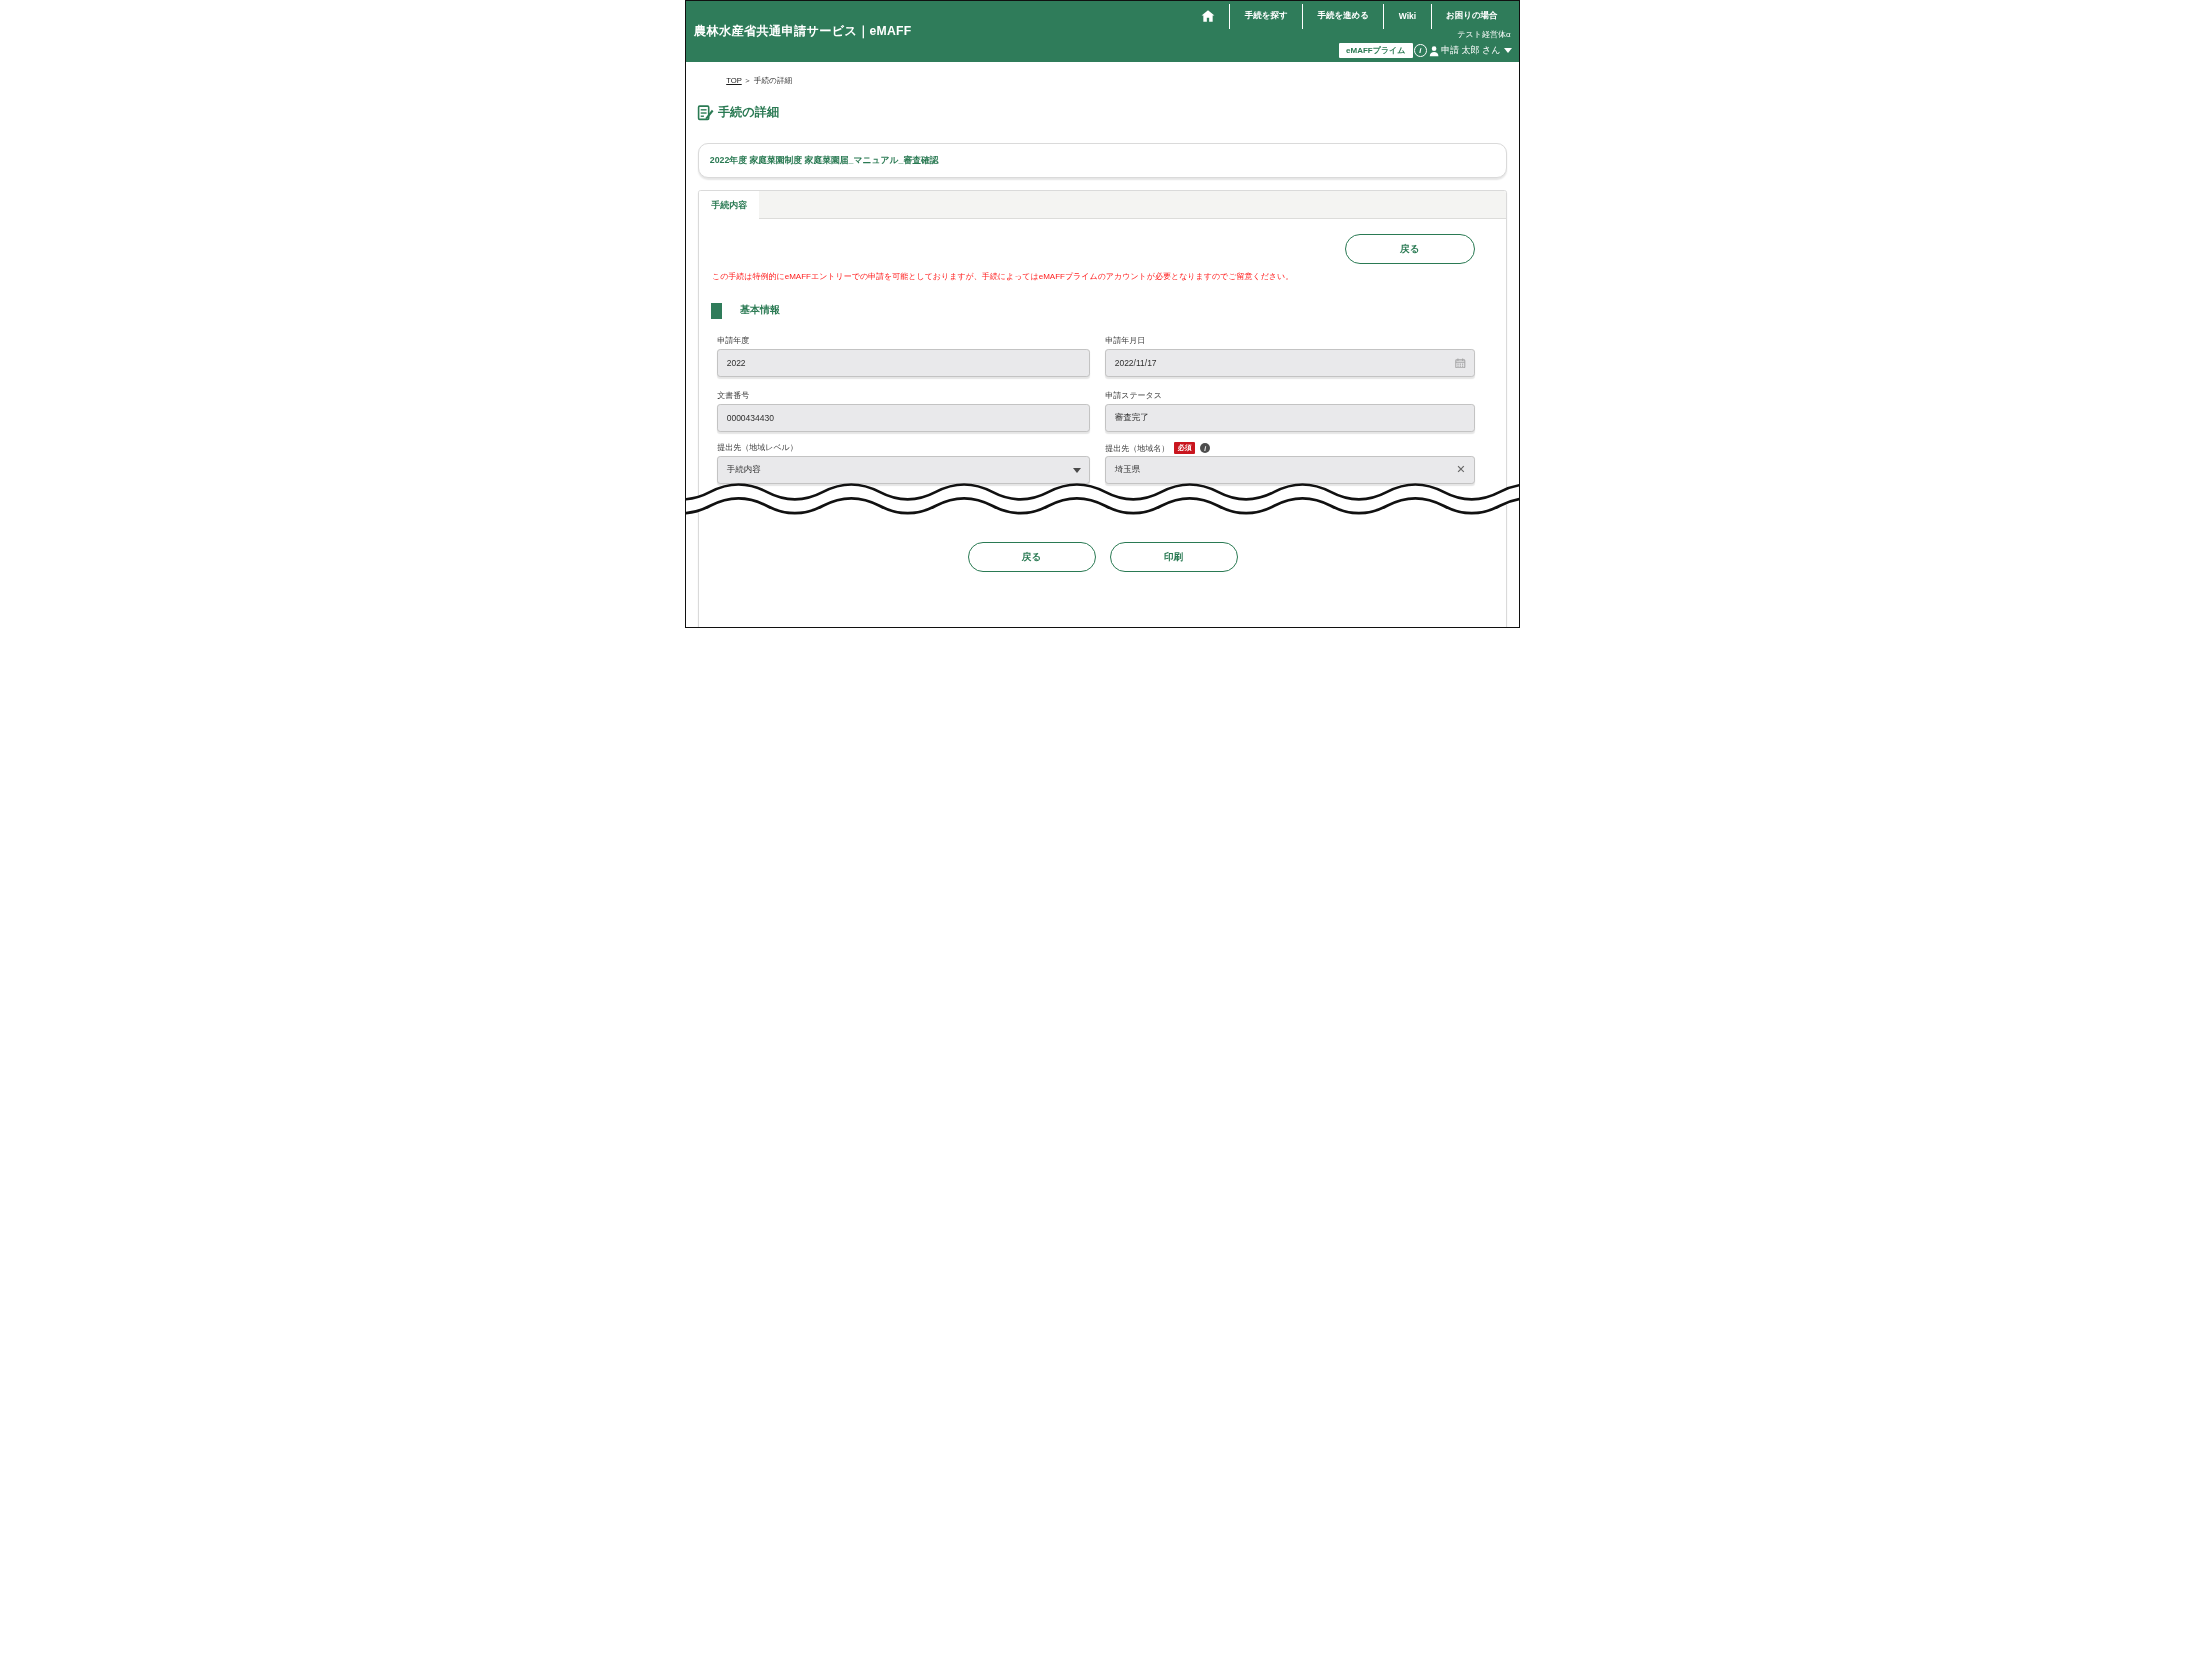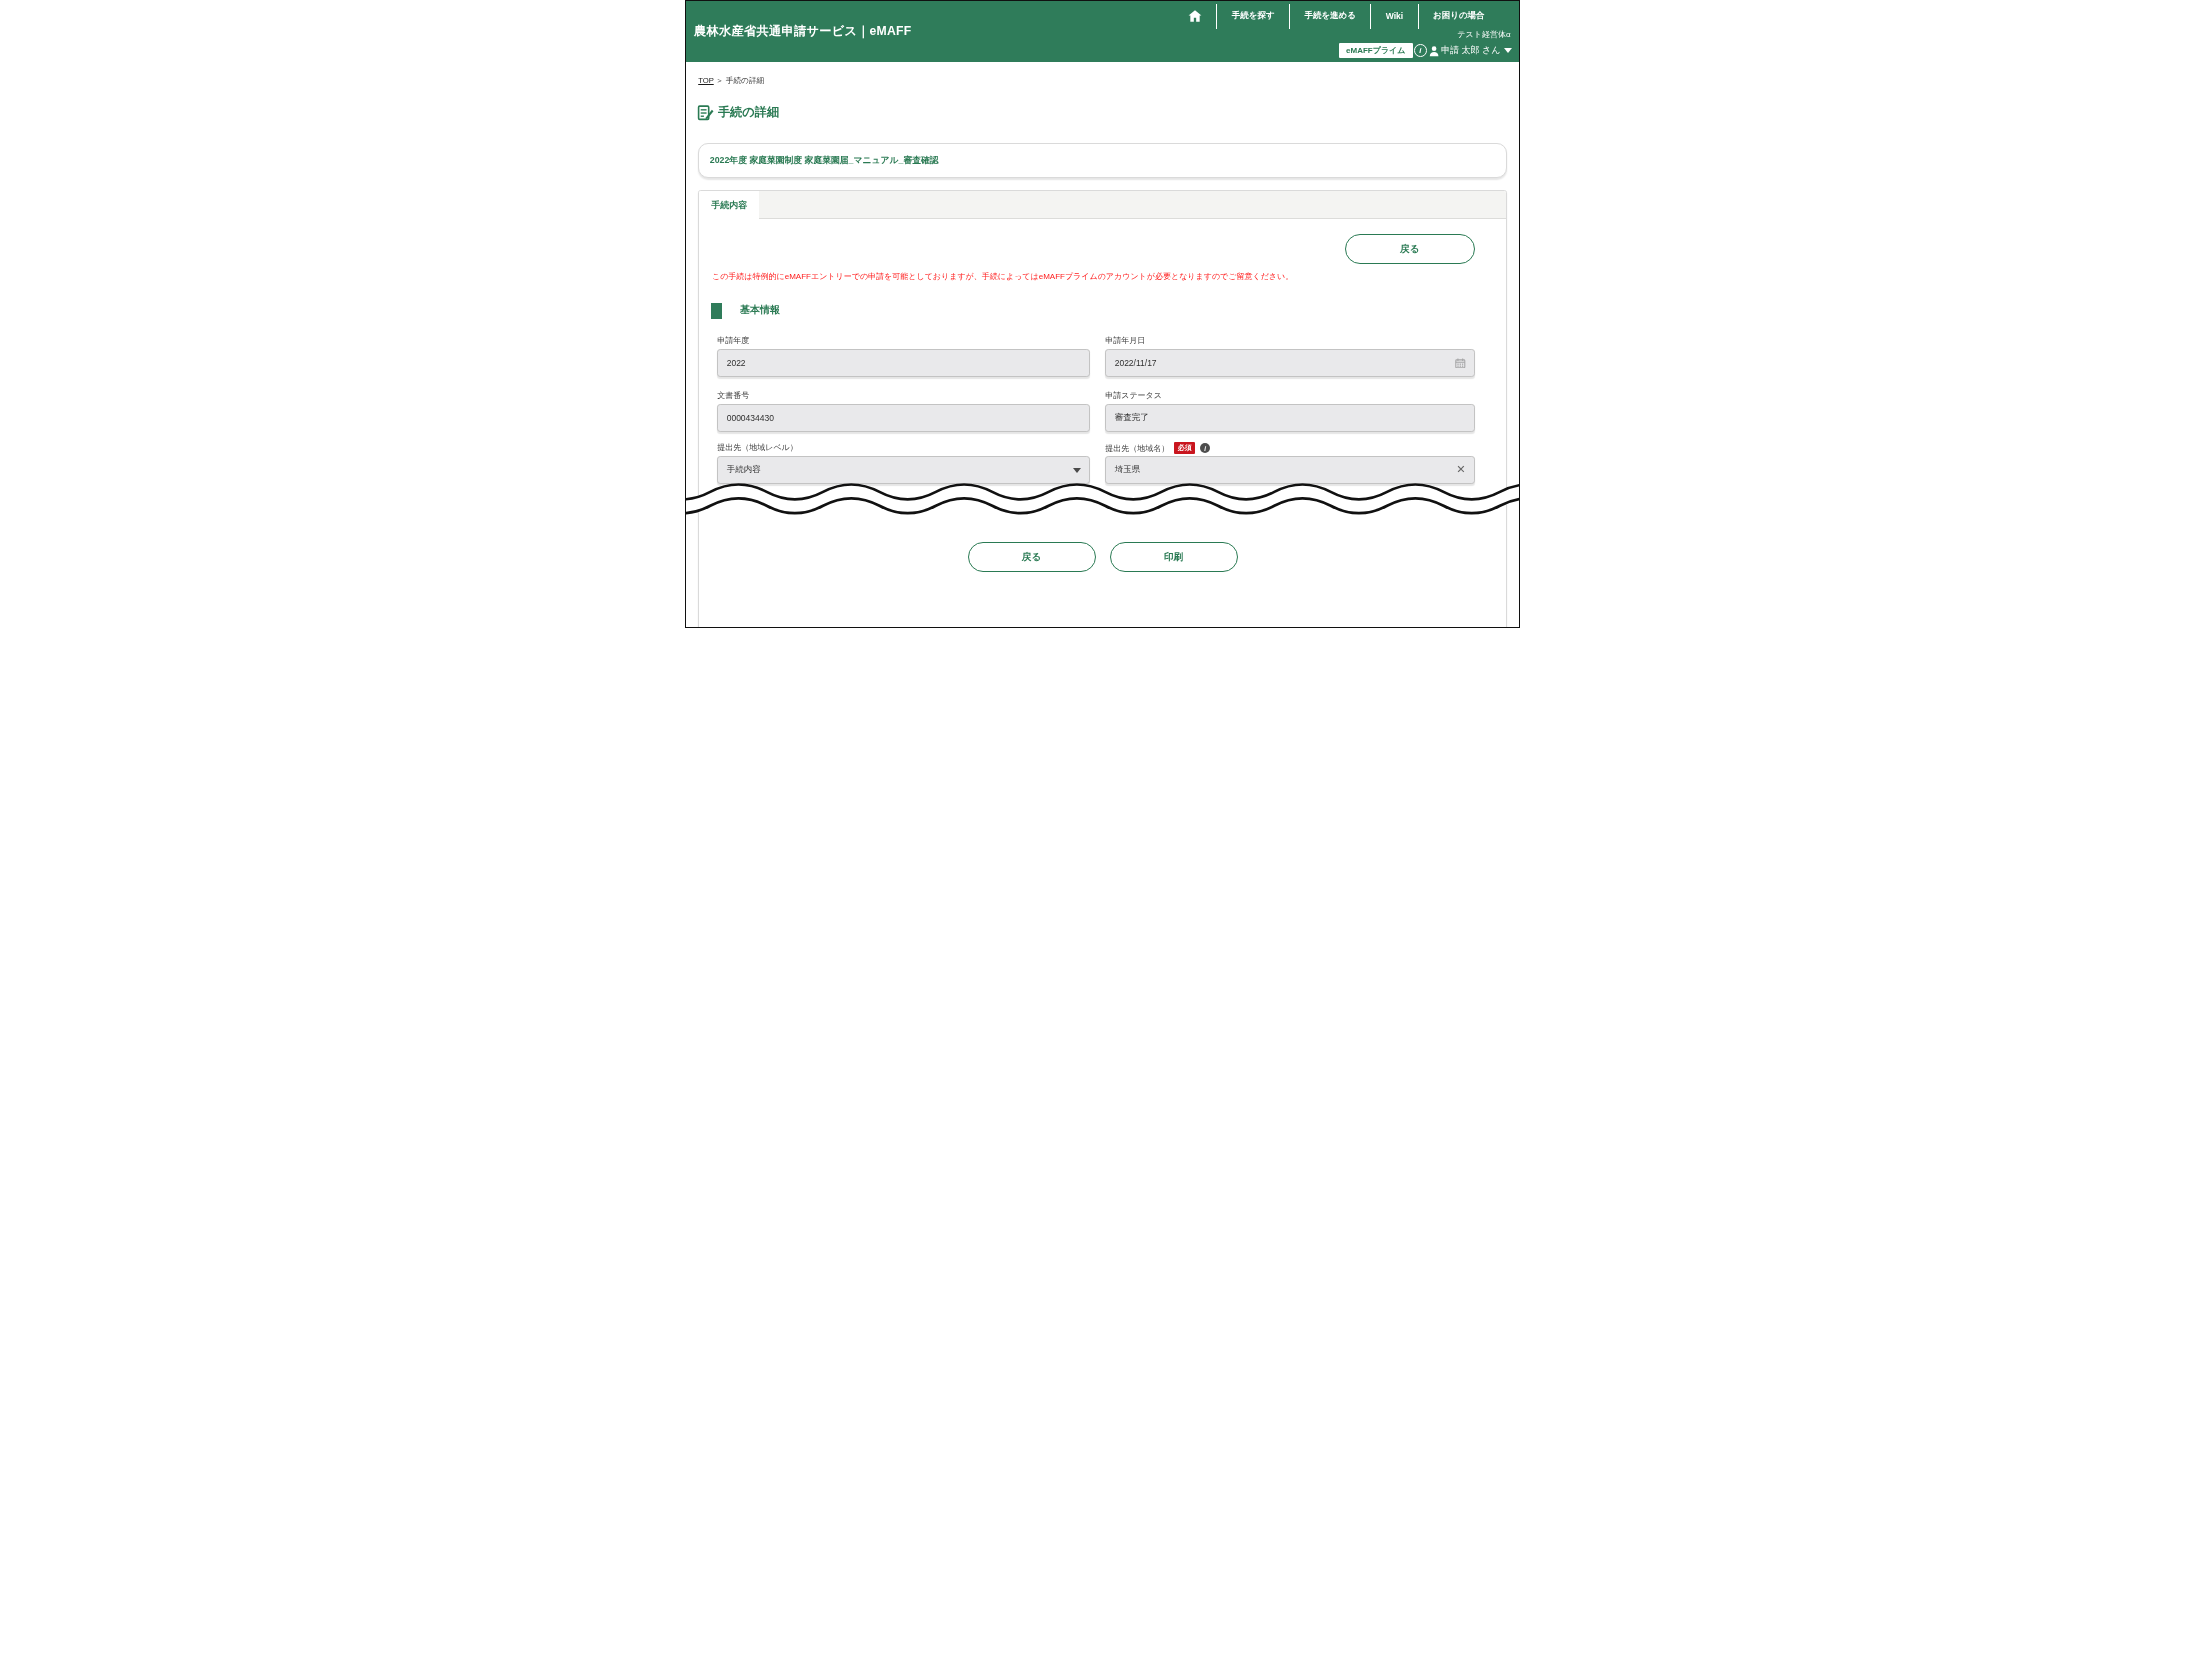--- a/index.html
+++ b/index.html
@@ -11,7 +11,7 @@
   
   .header{ position:absolute; left:0; top:0; right:0; height:61px; background:#2f7c5a; }
   .brand{ position:absolute; left:8px; top:22.4px; color:#fff; font-size:12.2px; font-weight:bold; letter-spacing:0.3px; }
-  .nav{ position:absolute; top:3.2px; right:20px; display:flex; align-items:stretch; height:24.5px; }
+  .nav{ position:absolute; top:3.2px; right:7px; display:flex; align-items:stretch; height:24.5px; }
   .nav-item{ display:flex; align-items:center; padding:0 14.4px; color:#fff; font-size:8.5px; font-weight:bold; cursor:pointer; }
   .nav-item + .nav-item{ border-left:1.1px solid #ffffff; }
   .home-svg{ width:14px; height:14px; display:block; }

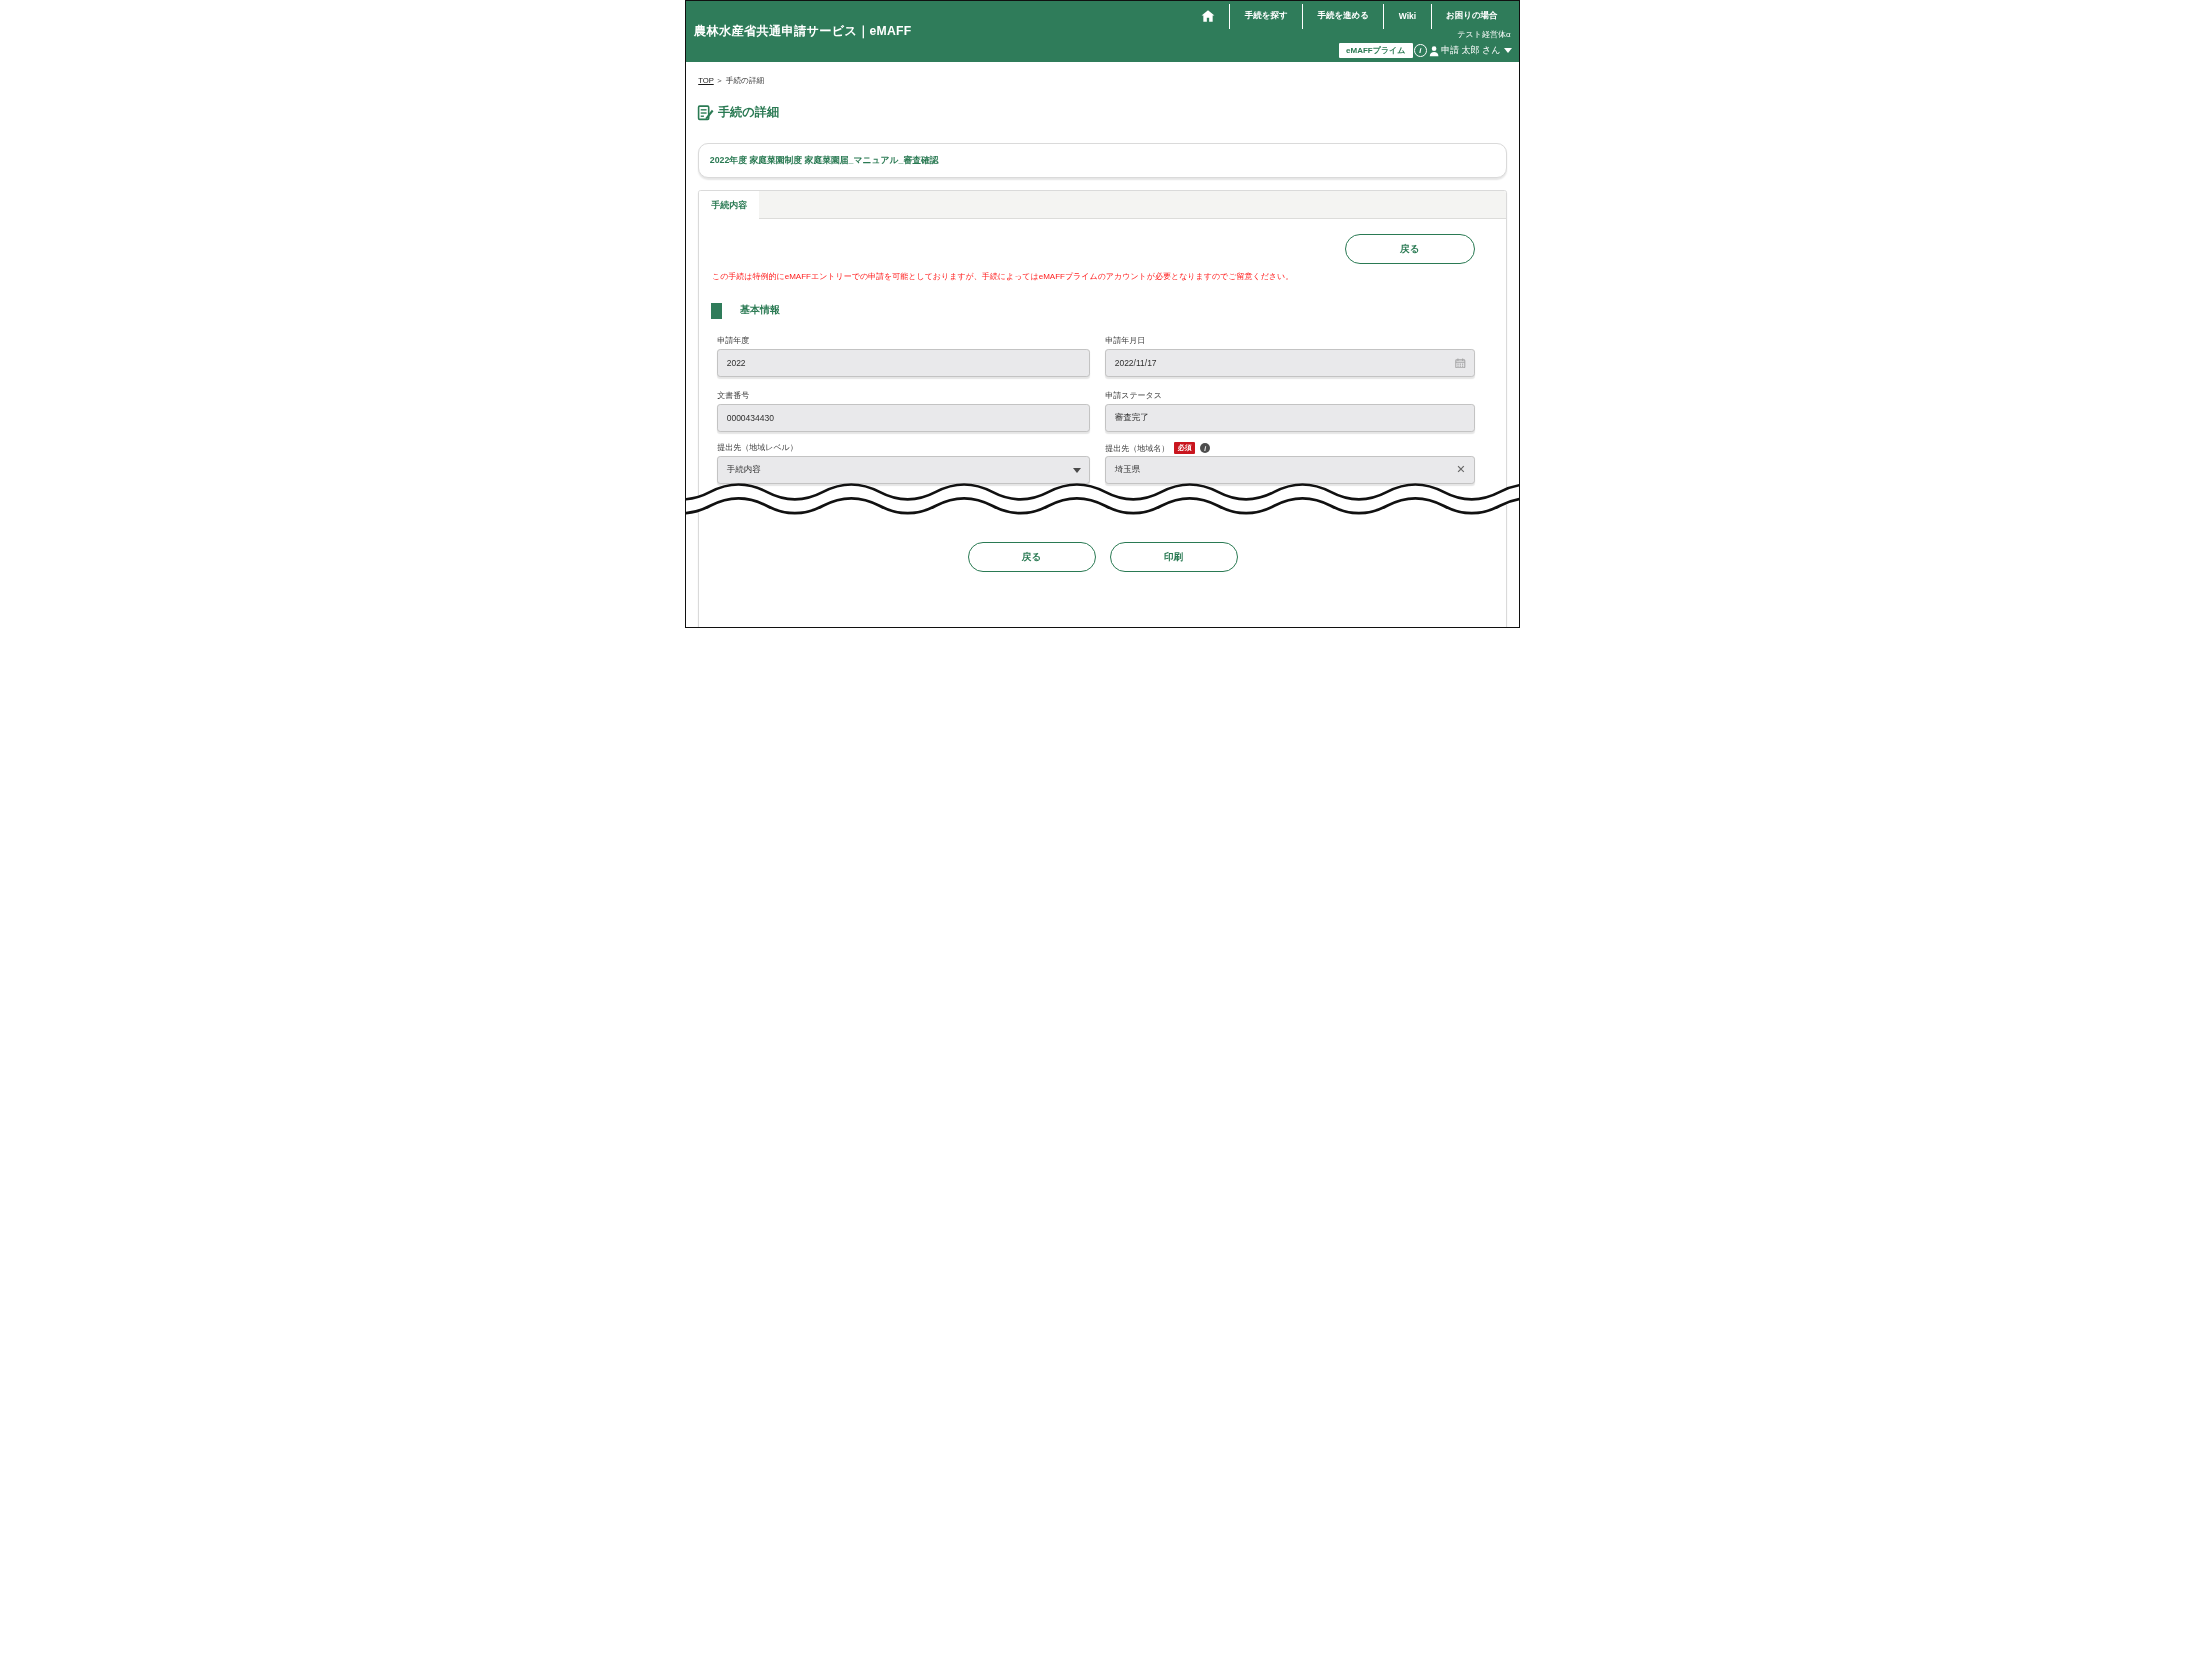--- a/index.html
+++ b/index.html
@@ -25,7 +25,7 @@
   .caret-down{ width:0; height:0; border-left:4.3px solid transparent; border-right:4.3px solid transparent; border-top:5.3px solid #fff; margin-left:2.1px; }
   
   .breadcrumb{ position:absolute; left:12.2px; top:75px; font-size:7.7px; color:#333; }
-  .breadcrumb a{ color:#1a1a1a; text-decoration:underline; cursor:pointer; }
+  .breadcrumb a{ color:#1a1a1a; text-decoration:underline; cursor:pointer;margin-left:28px; }
   .page-title{ position:absolute; left:10.6px; top:103px; display:flex; align-items:center; gap:4.3px; }
   .page-title-icon{ width:17px; height:17px; display:block; }
   .page-title-text{ color:#2a7a53; font-size:12.2px; font-weight:bold; }

